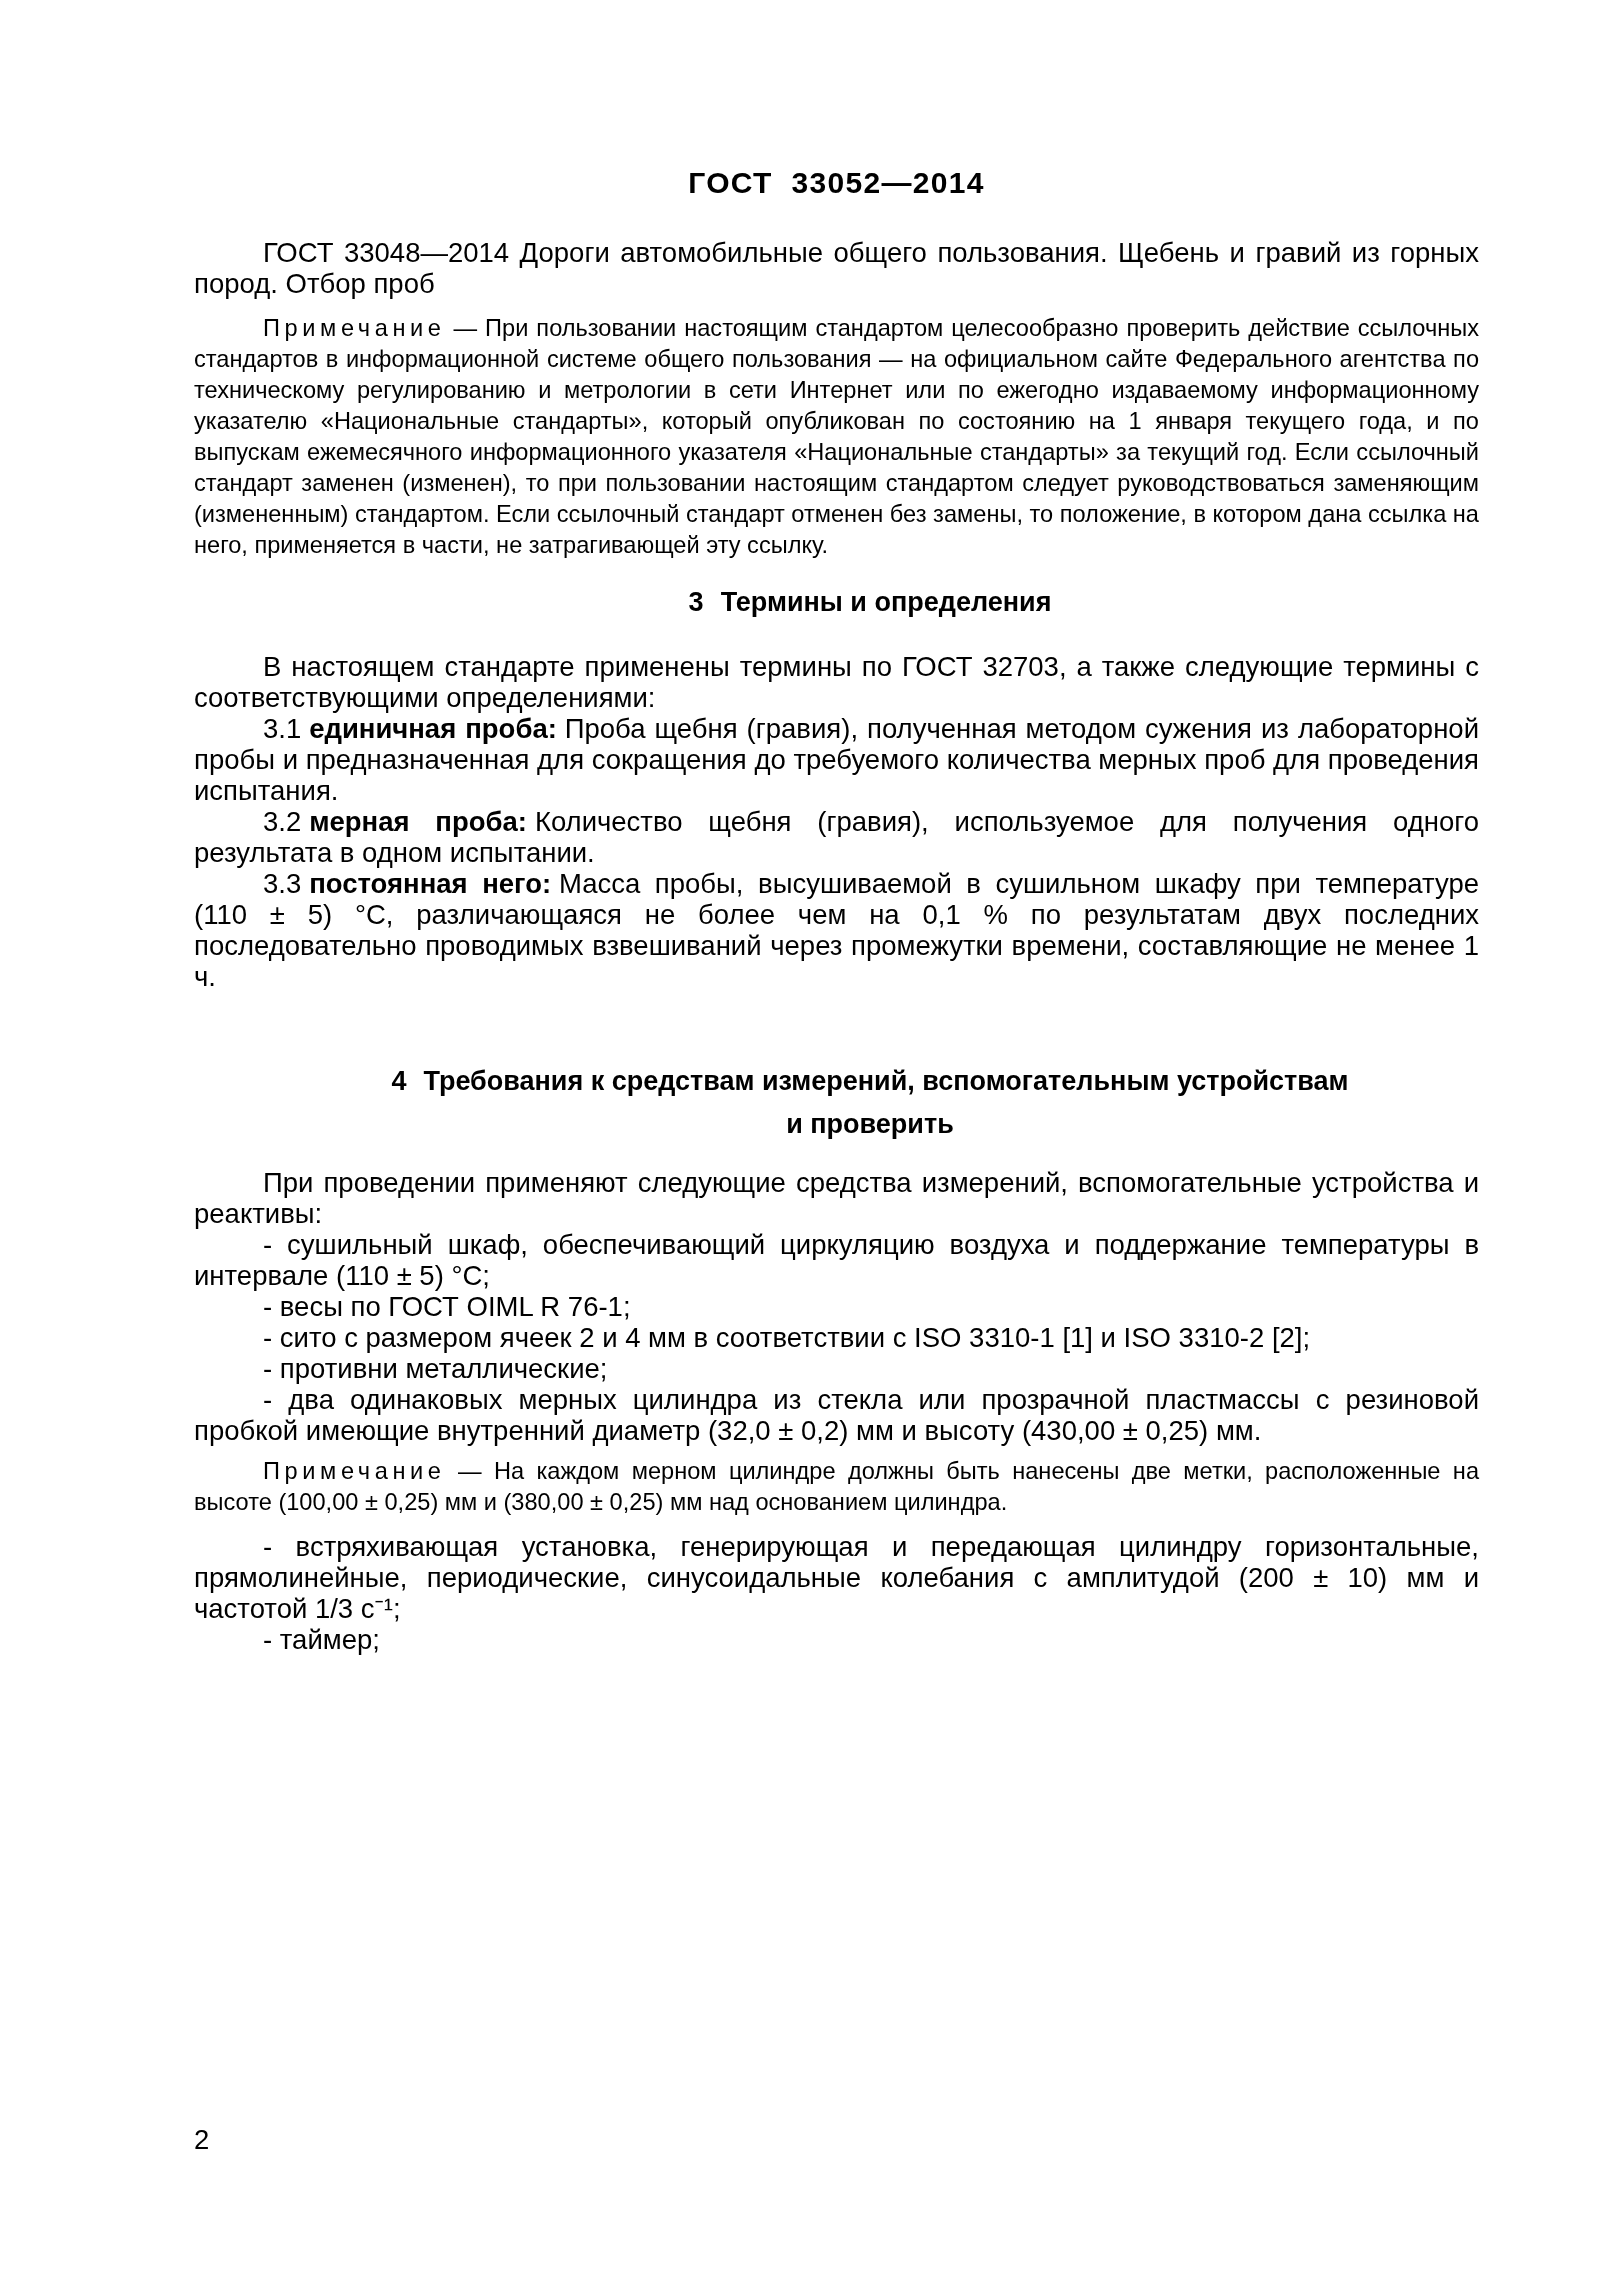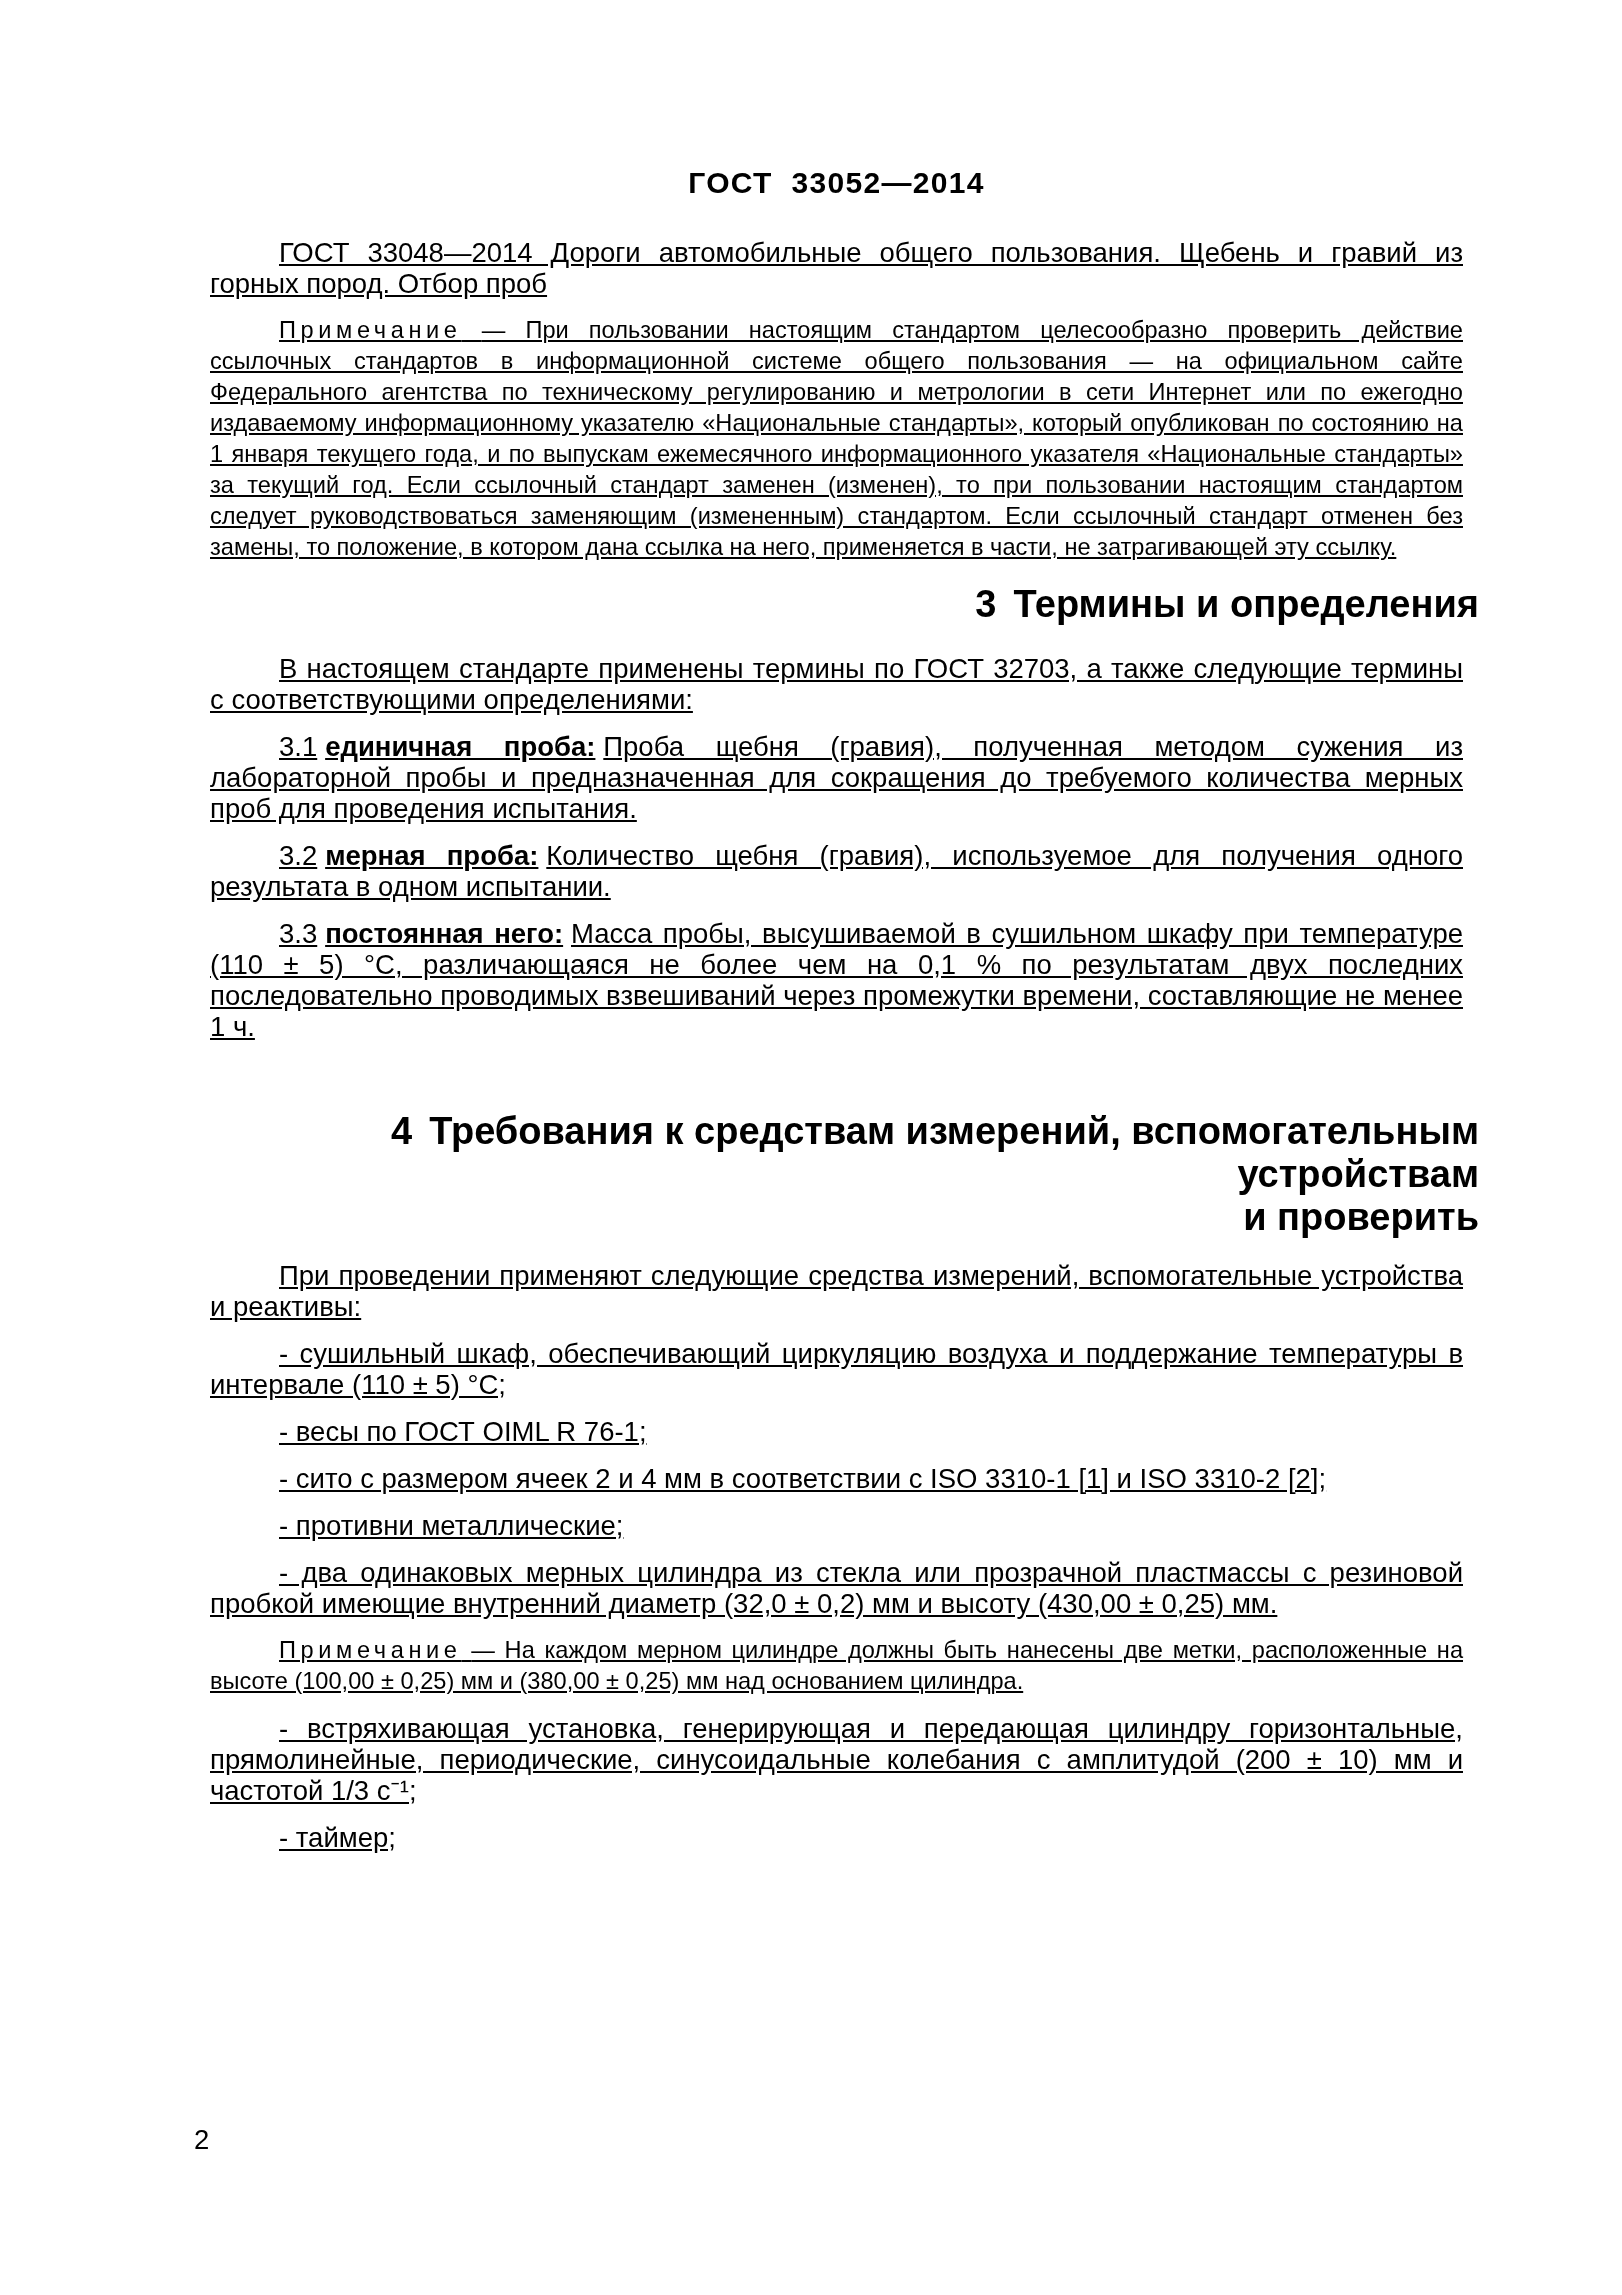--- a/index.html
+++ b/index.html
@@ -27,7 +27,7 @@
     word-spacing: 9.2px;
     text-align: center;
   }
-  p { margin: 16px; text-decoration: underline; }
+  p { margin: 0; }
   .body {
     font-size: 27.5px;
     line-height: 31px;

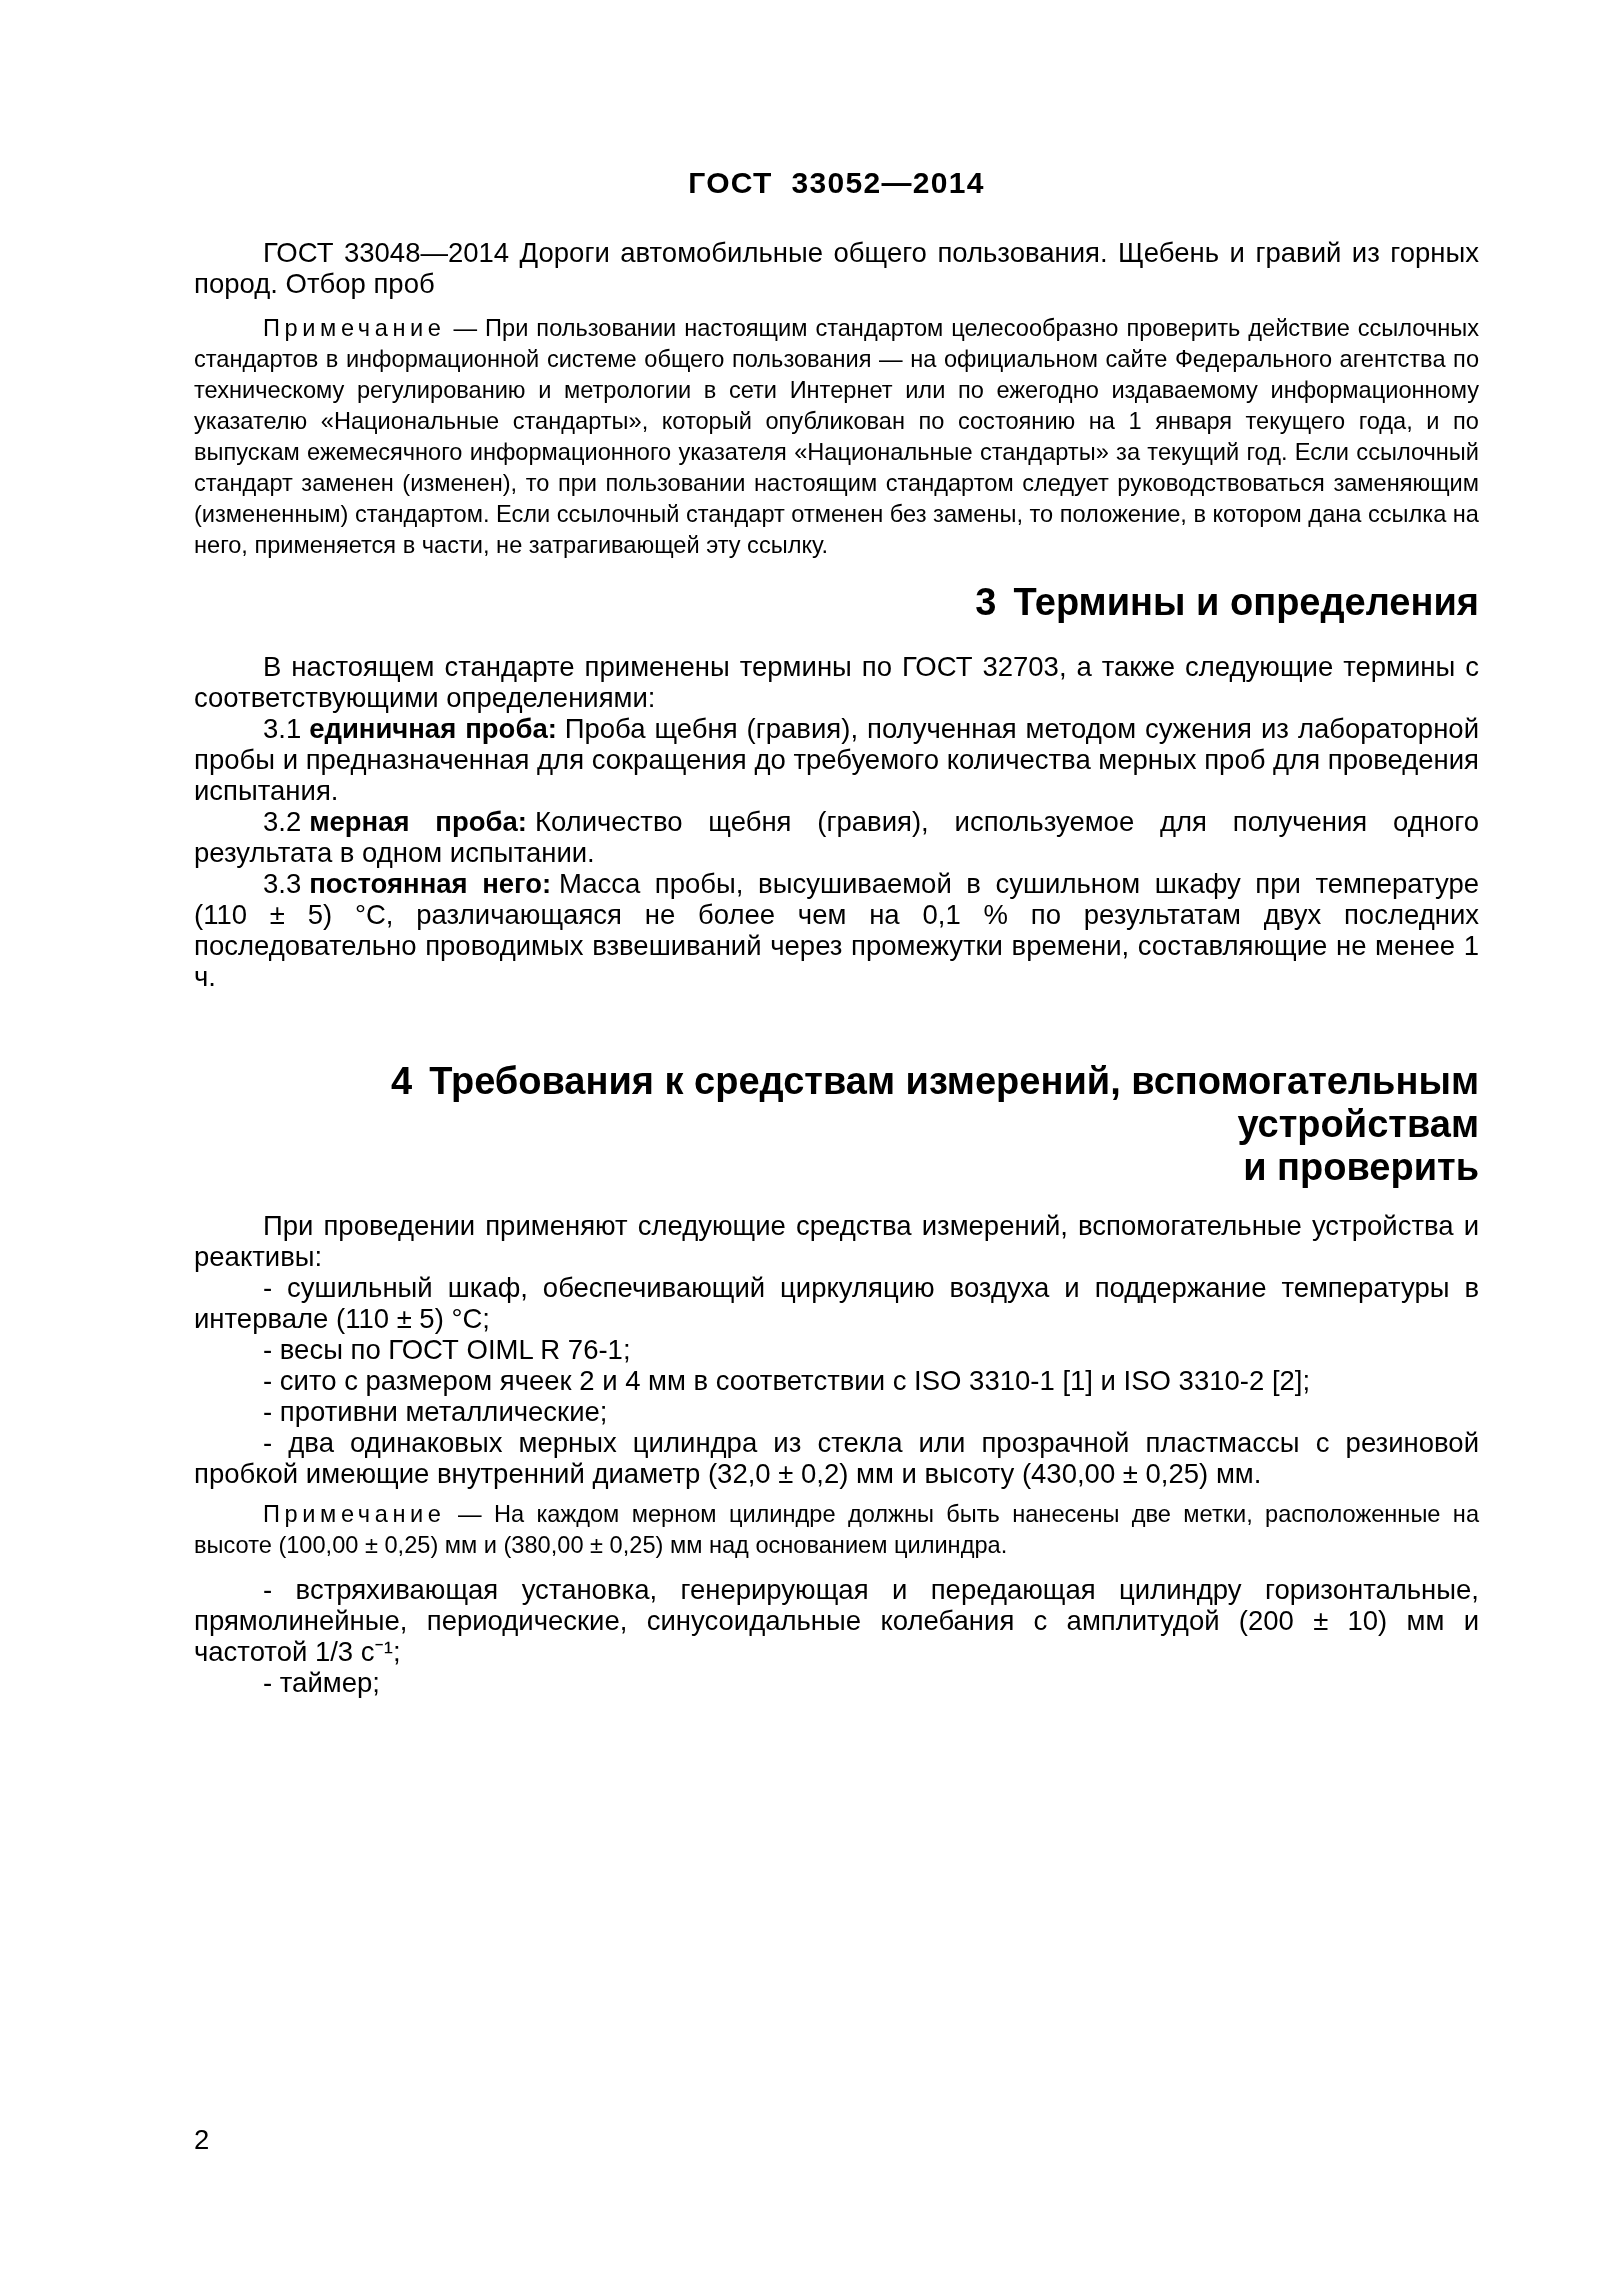--- a/index.html
+++ b/index.html
@@ -42,10 +42,10 @@
   .nlabel { letter-spacing: 4.6px; }
   .h {
     font-weight: bold;
-    font-size: 38px;
+    font-size: 27px;
     margin: 0;
     padding-left: 67px;
-    text-align: right;
+    text-align: center;
   }
   .h3 { margin-top: 23.6px; line-height: 35px; }
   .h4 { margin-top: 68px; line-height: 43px; }

